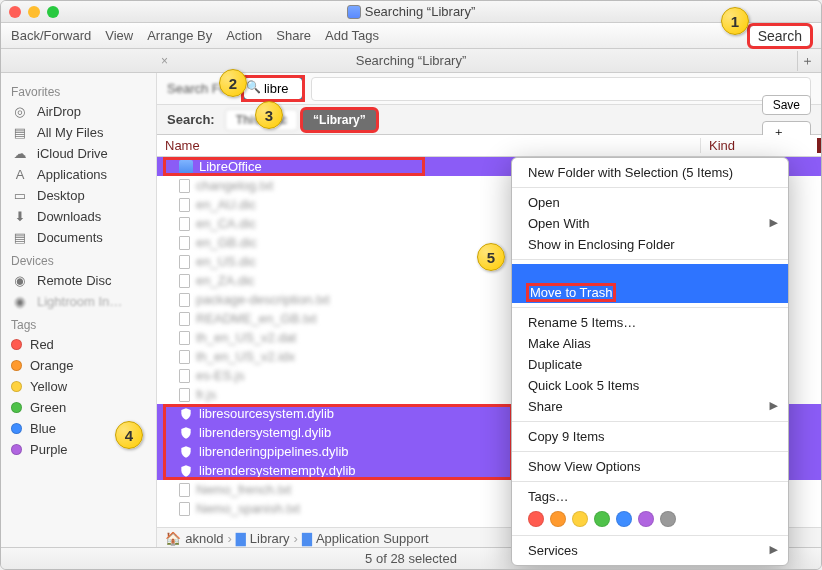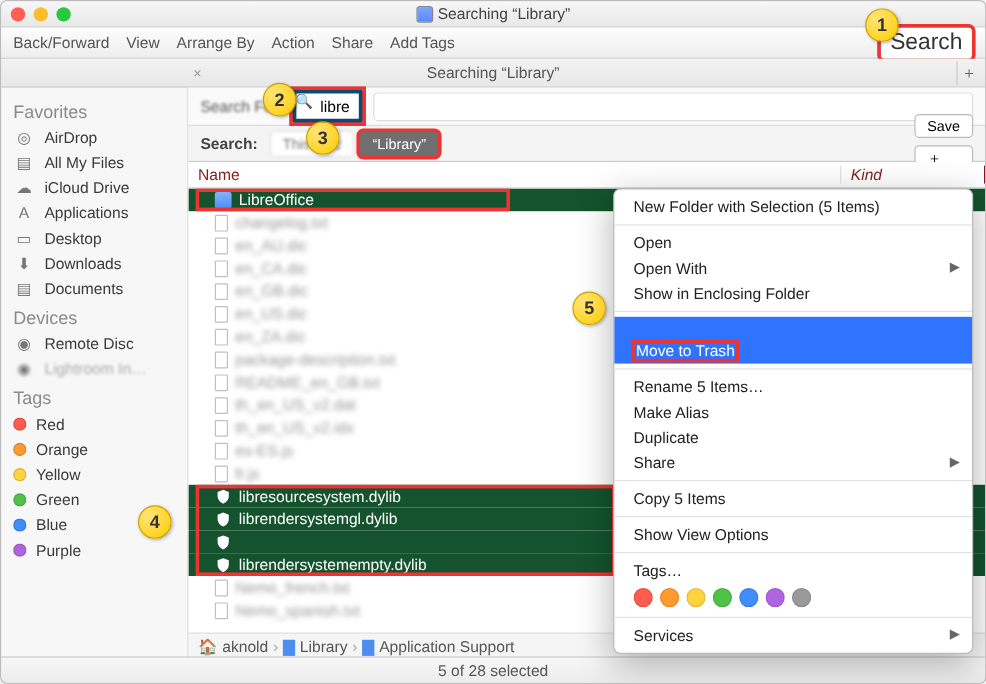--- a/index.html
+++ b/index.html
@@ -16,7 +16,7 @@
   
   .toolbar { height: 26px; background: linear-gradient(#fdfdfd,#eee); border-bottom:1px solid #ccc; display:flex; align-items:center; padding:0 10px; gap:14px; color:#555; position:relative;}
   .toolbar .right { margin-left:auto; display:flex; align-items:center; gap:6px;}
-  .search-btn { border:1px solid #888; border-radius:4px; padding:2px 8px; font-size:19px; background:#fff; color:#333;}
+  .search-btn { border:1px solid #888; border-radius:4px; padding:2px 8px; font-size:14px; background:#fff; color:#333;}
   .red-highlight { outline: 3px solid #e33; outline-offset: -1px; }
 
   

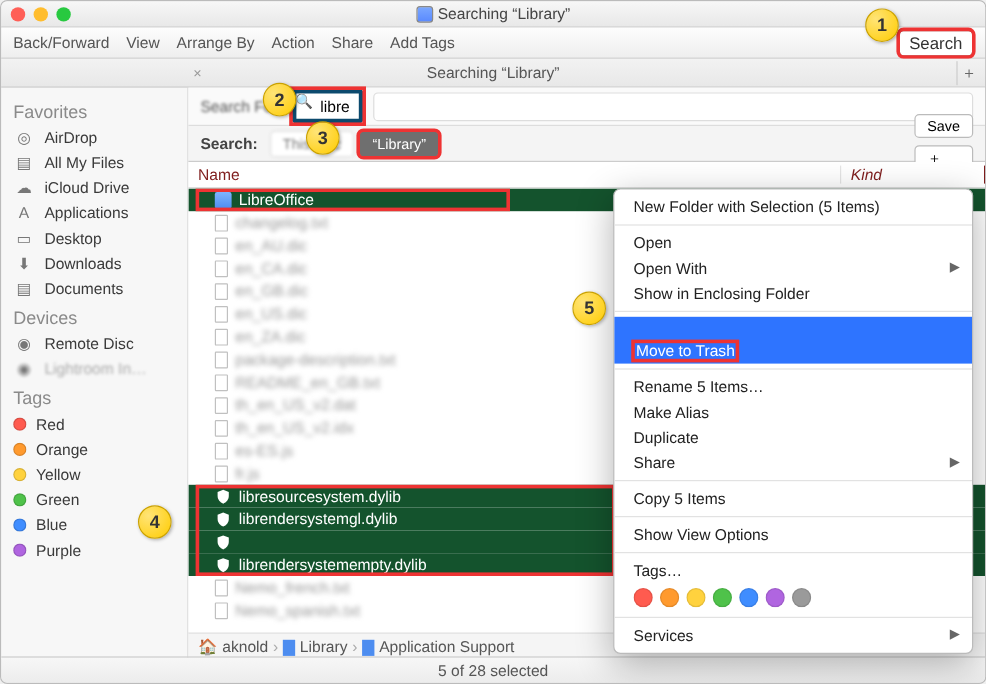--- a/index.html
+++ b/index.html
@@ -27,7 +27,7 @@
   
   .main { display:flex; height: calc(570px - 22px - 26px - 24px - 22px); }
   .sidebar { width:156px; background:#f7f7f7; border-right:1px solid #ddd; padding:6px 0; overflow:hidden;}
-  .side-head { color:#8a8a8a; font-size:15px; padding:6px 10px 2px 10px; }
+  .side-head { color:#8a8a8a; font-size:12px; padding:6px 10px 2px 10px; }
   .side-item { display:flex; align-items:center; gap:8px; padding:3px 10px; color:#3a3a3a; cursor:default;}
   .side-item .si { width:18px;height:14px; display:inline-flex; align-items:center; justify-content:center; color:#777;}
   .side-item.dim { color:#aaa; filter: blur(1.2px); }

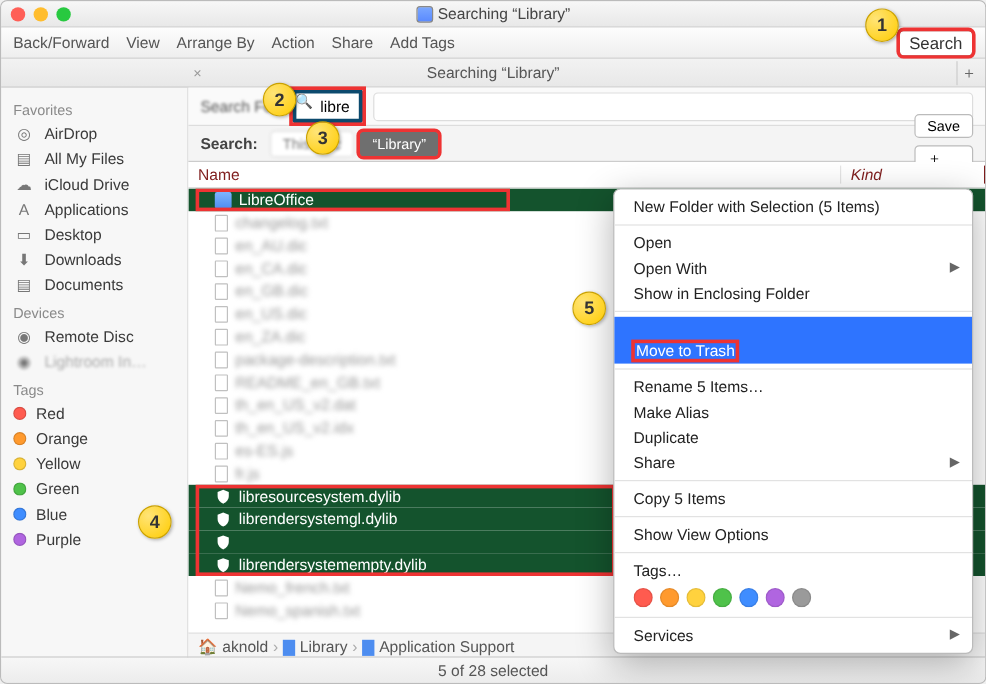--- a/index.html
+++ b/index.html
@@ -36,7 +36,7 @@
   .content { flex:1; display:flex; flex-direction:column; position:relative; }
   .searchrow { height:32px; display:flex; align-items:center; gap:8px; padding:0 10px; border-bottom:1px solid #ddd; background:#fafafa;}
   .searchrow label { color:#555; font-size:13px;}
-  .sf-input { width: 60px; padding:3px 4px 3px 20px; border:4px solid #0c4a6e; border-radius:4px; font-size:13px; background:#fff;}
+  .sf-input { width: 60px; padding:3px 4px 3px 20px; border:1px solid #0c4a6e; border-radius:4px; font-size:13px; background:#fff;}
   .sf-wrap { position:relative; }
   .sf-wrap .mag { position:absolute; left:3px; top:3px; color:#888; font-size:12px;}
   .searchrest { flex:1; height:24px; border:1px solid #ddd; border-radius:4px; background:#fff;}

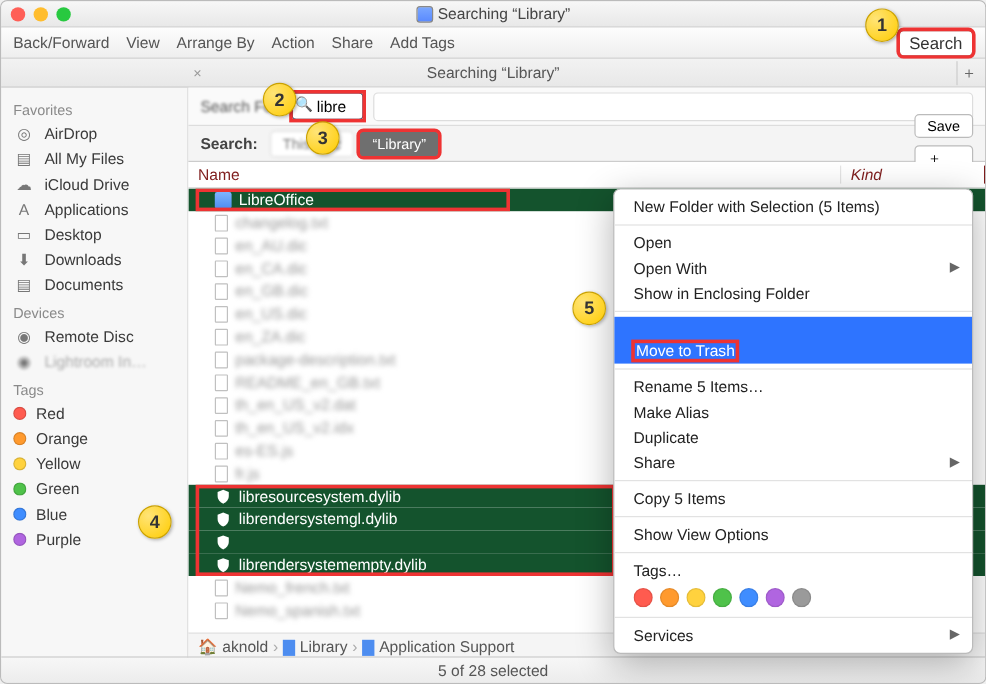--- a/index.html
+++ b/index.html
@@ -43,7 +43,7 @@
 
   .scoperow { height:30px; display:flex; align-items:center; gap:10px; padding:0 10px; border-bottom:1px solid #ccc; background:#f4f4f4;}
   .scope-seg { display:flex; gap:4px; align-items:center;}
-  .seg-btn { padding:3px 10px; border:1px solid #bbb; border-radius:4px; background:#fff; font-size:12px; color:#333;}
+  .seg-btn { padding:3px 10px; border:1px solid #bbb; border-radius:4px; background:#fff; font-size:12px; color:#333;font-weight:bold;}
   .seg-btn.blur { filter: blur(1.5px); color:#777; border-color:#ddd;}
   .seg-active { background:#6f6f6f; color:#fff; border-color:#6f6f6f;}
   .scope-right { margin-left:auto; display:flex; gap:6px;flex-direction:column;}

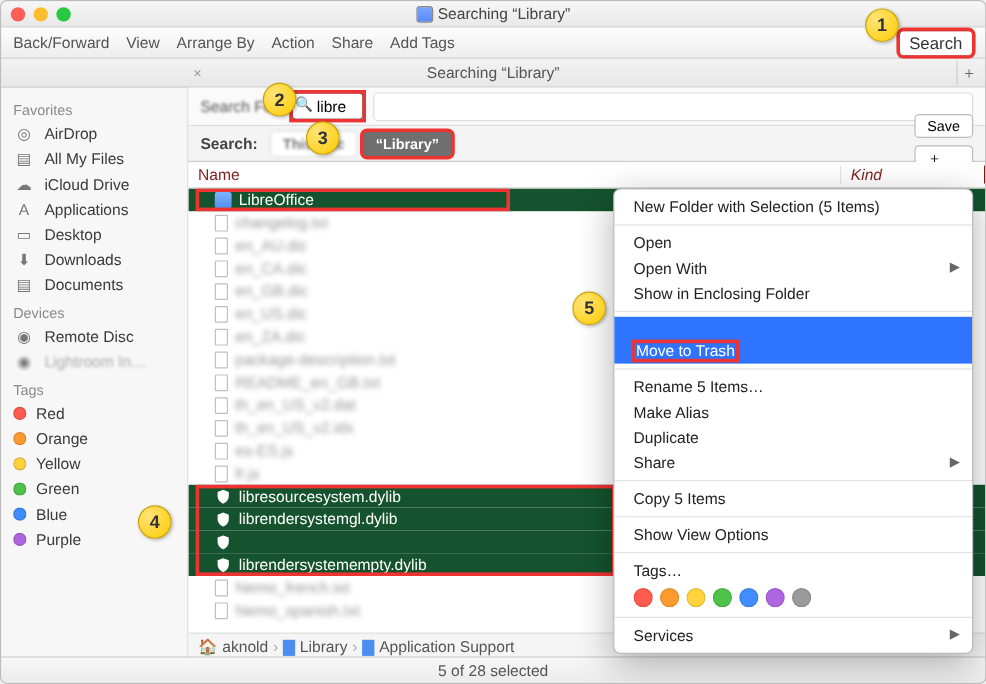--- a/index.html
+++ b/index.html
@@ -51,7 +51,7 @@
 
   .cols { height:22px; display:flex; align-items:center; border-bottom:1px solid #d6d6d6; background:#fff; color:#7f1d1d; font-size:12px;}
   .col-name { flex:1; padding-left:8px; border-right:1px solid #e4e4e4;}
-  .col-kind { width:120px; padding-left:8px; border-right:1px solid #7f1d1d;font-style:italic;}
+  .col-kind { width:120px; padding-left:8px; border-right:4px solid #7f1d1d;}
   .col-date { width:160px; padding-left:8px;}
 
   .listwrap { position:relative; flex:1; overflow:hidden; background:#fff;}

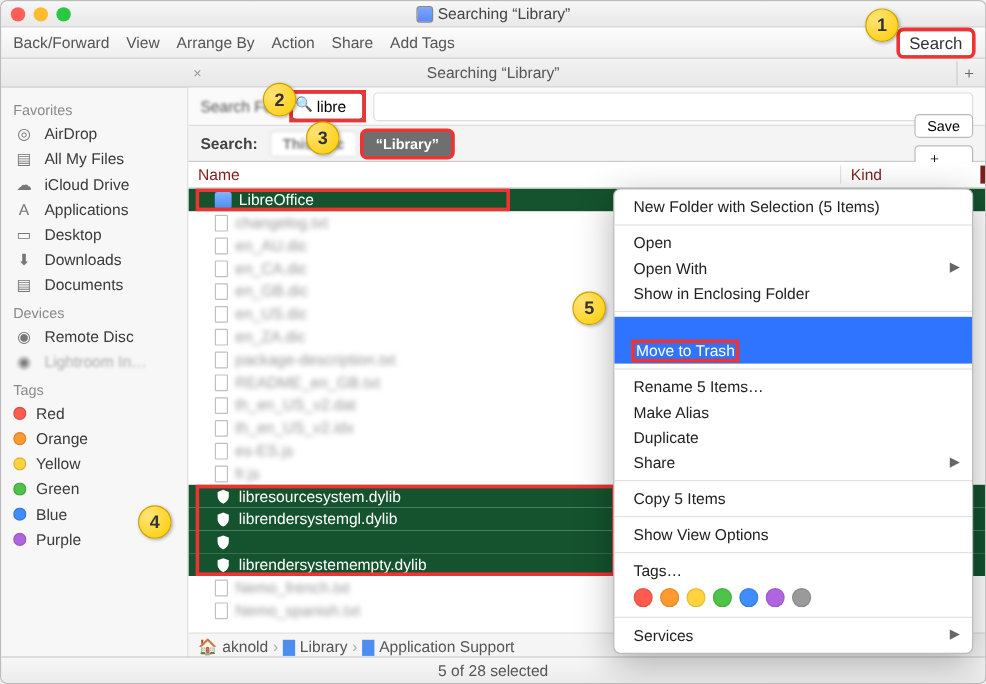--- a/index.html
+++ b/index.html
@@ -63,7 +63,7 @@
   .fi.folder { background: linear-gradient(#7fb4ff,#4d8df0); border-radius:2px;}
   .fi.file { background:#fff; border:1px solid #c0c0c0; border-radius:1px; width:11px; height:14px;}
   .fi.shield { width:14px;height:14px; }
-  .row.sel { background:#14532d; color:#fff;}
+  .row.sel { background:#8b5cf6; color:#fff;}
   .row.sel .rd { color:#fff;}
   .row.blur .rtext { filter: blur(2px); color:#999;}
 

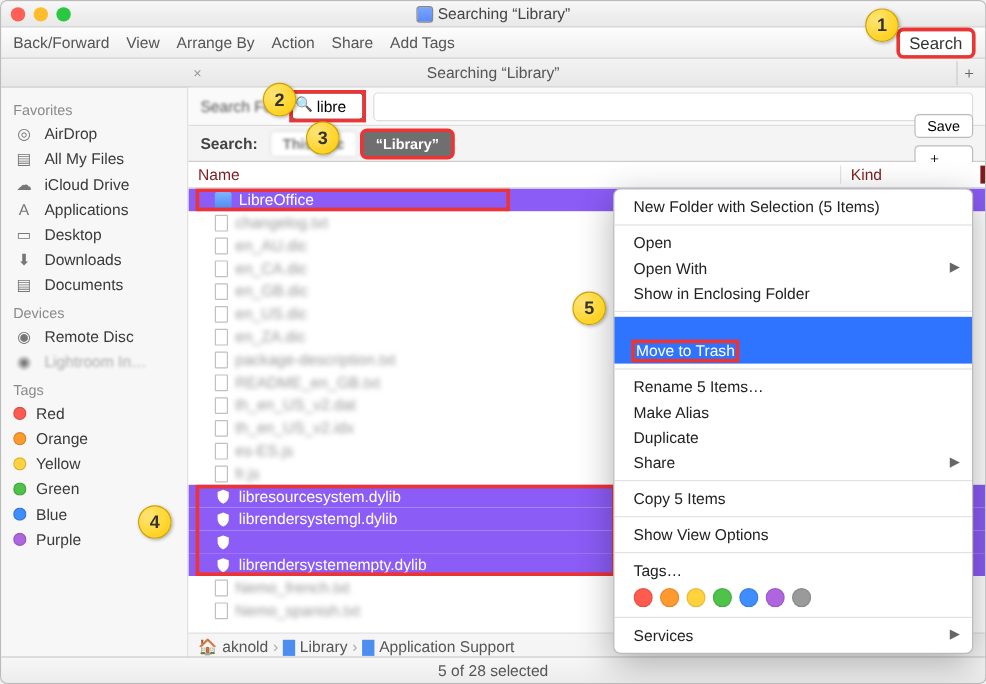--- a/index.html
+++ b/index.html
@@ -72,7 +72,7 @@
   .status { position:absolute; bottom:0; left:0; right:0; height:22px; border-top:1px solid #ccc; background:linear-gradient(#f7f7f7,#ececec); display:flex; align-items:center; justify-content:center; font-size:12px; color:#555;}
 
   
-  .context-menu { position:absolute; top:156px; left:510px; width:300px; background:#fff; border:1px solid #bbb; border-radius:6px; box-shadow:0 8px 30px rgba(0,0,0,.3); padding:4px 0; z-index:50;}
+  .context-menu { position:absolute; top:156px; left:510px; width:278px; background:#fff; border:1px solid #bbb; border-radius:6px; box-shadow:0 8px 30px rgba(0,0,0,.3); padding:4px 0; z-index:50;}
   .cm-item { padding:3px 16px; font-size:13px; color:#222; position:relative;}
   .cm-item.hl { background:#2e74ff; color:#fff;}
   .cm-sep { height:1px; background:#e2e2e2; margin:4px 0;}

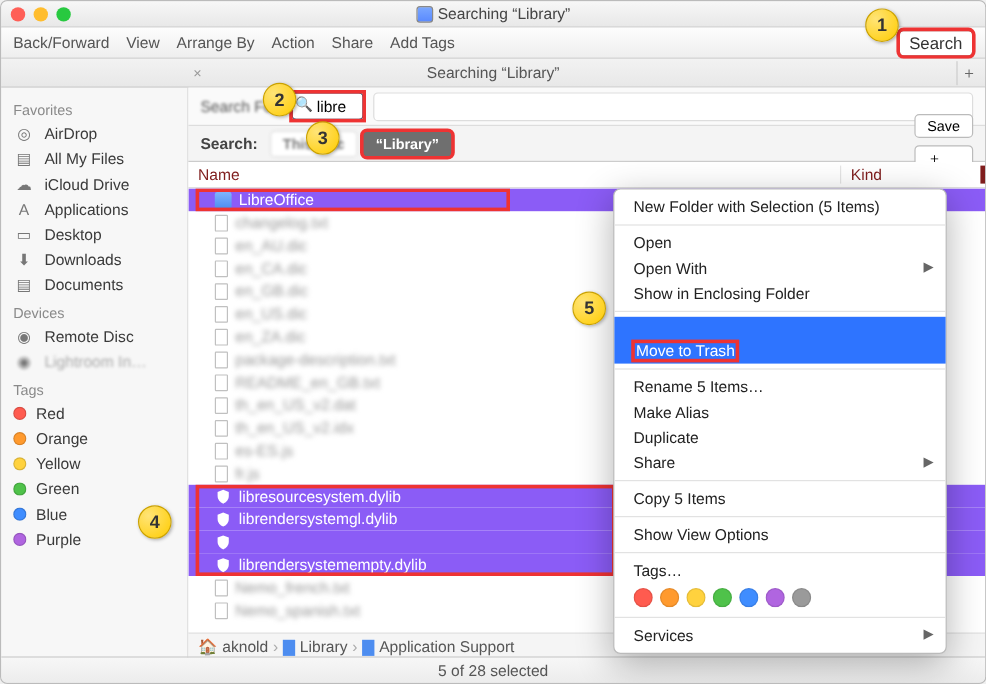--- a/index.html
+++ b/index.html
@@ -417,6 +417,7 @@
   <div class="cm-item">Rename 5 Items…</div>
   <div class="cm-item">Make Alias</div>
   <div class="cm-item">Duplicate</div>
+  <div class="cm-item">Quick Look 5 Items</div>
   <div class="cm-item"><span>Share</span><span class="cm-sub">▶</span></div>
   <div class="cm-sep"></div>
   <div class="cm-item">Copy 5 Items</div>

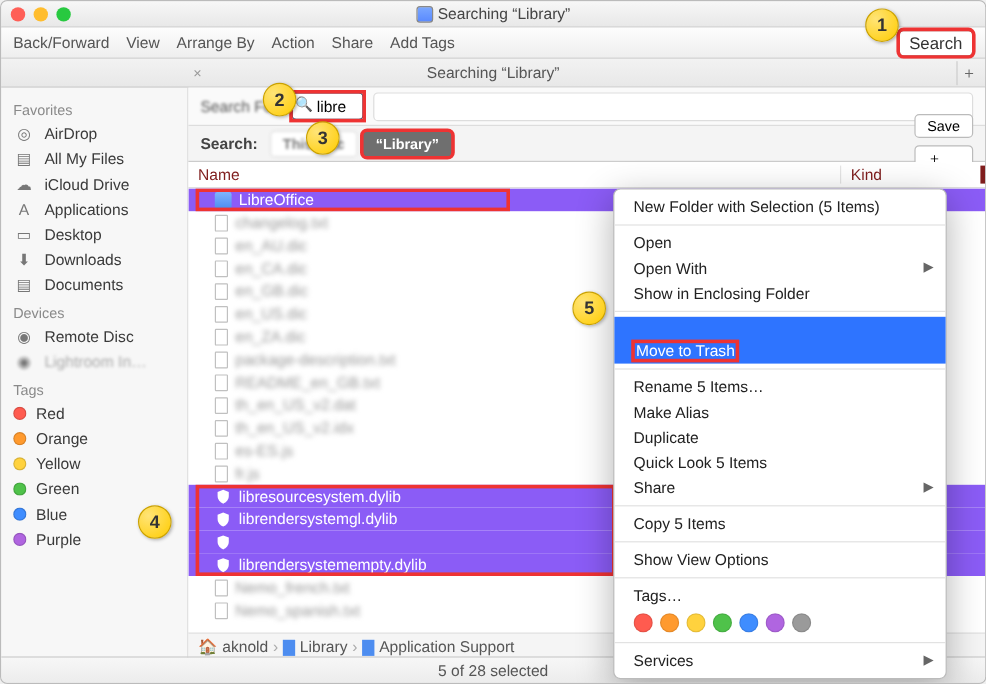--- a/index.html
+++ b/index.html
@@ -420,7 +420,7 @@
   <div class="cm-item">Quick Look 5 Items</div>
   <div class="cm-item"><span>Share</span><span class="cm-sub">▶</span></div>
   <div class="cm-sep"></div>
-  <div class="cm-item">Copy 5 Items</div>
+  <div class="cm-item">Copy 9 Items</div>
   <div class="cm-sep"></div>
   <div class="cm-item">Show View Options</div>
   <div class="cm-sep"></div>

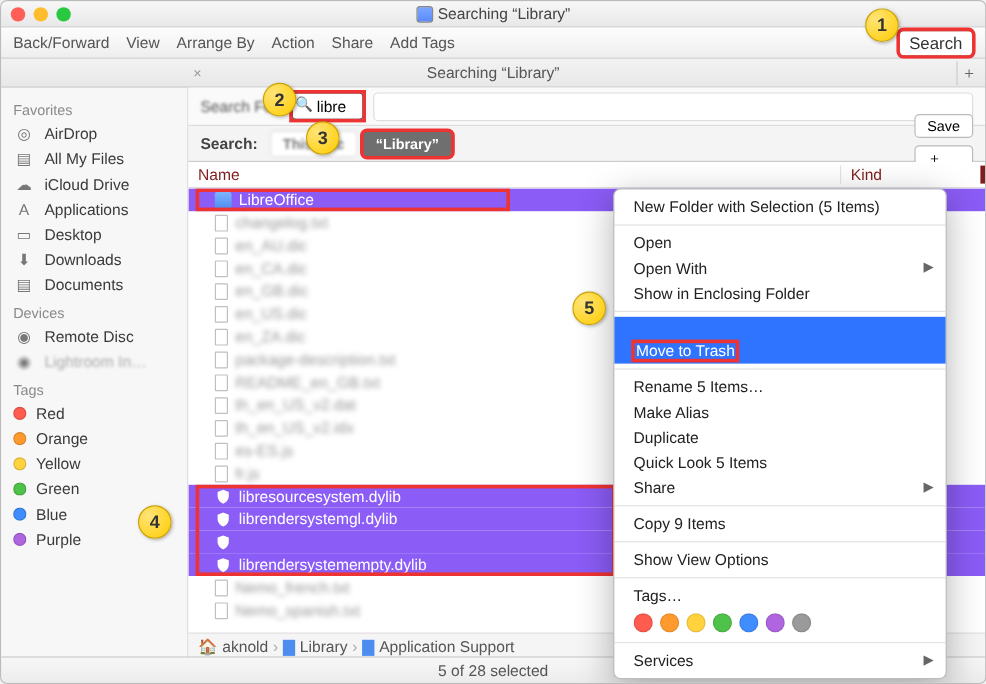--- a/index.html
+++ b/index.html
@@ -350,6 +350,7 @@
               <svg class="fi shield" viewBox="0 0 24 24">
                 <path class="shield-svg" d="M12 2l8 3v6c0 5-3.5 9-8 11-4.5-2-8-6-8-11V5l8-3z"></path>
               </svg>
+              <span class="rtext">librenderingpipelines.dylib</span>
             </div>
             <div class="rk"></div>
             <div class="rd">09 AM</div>

